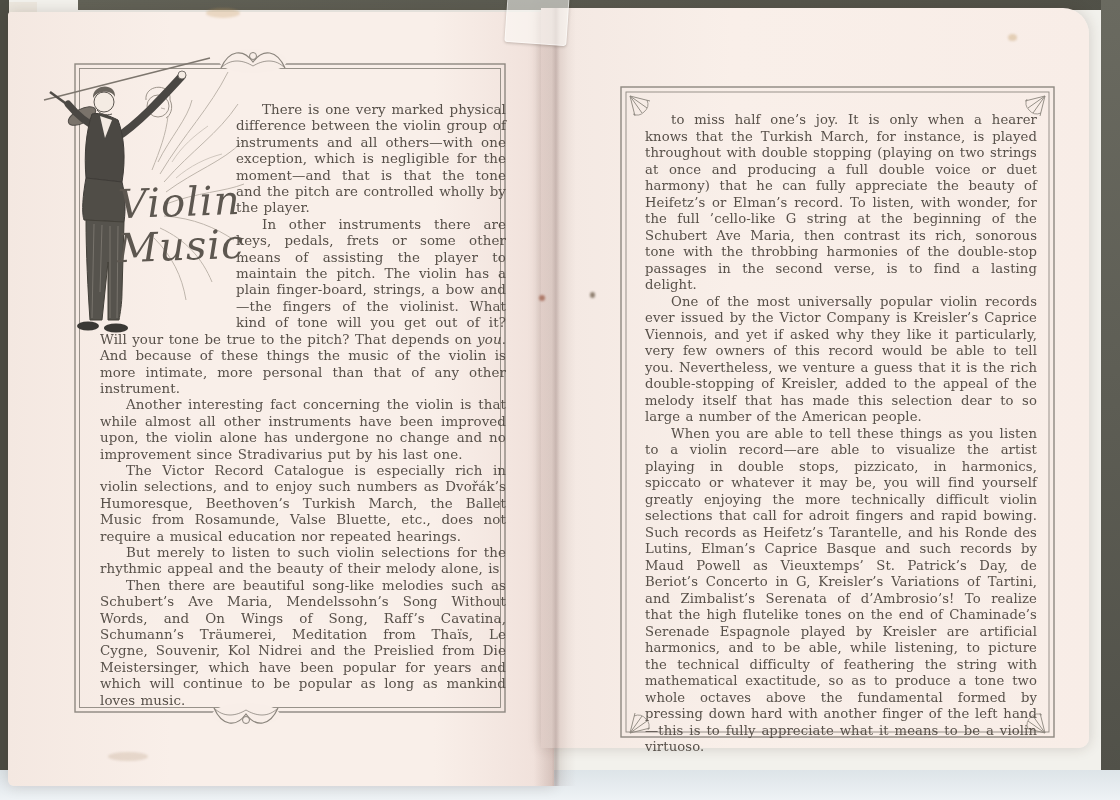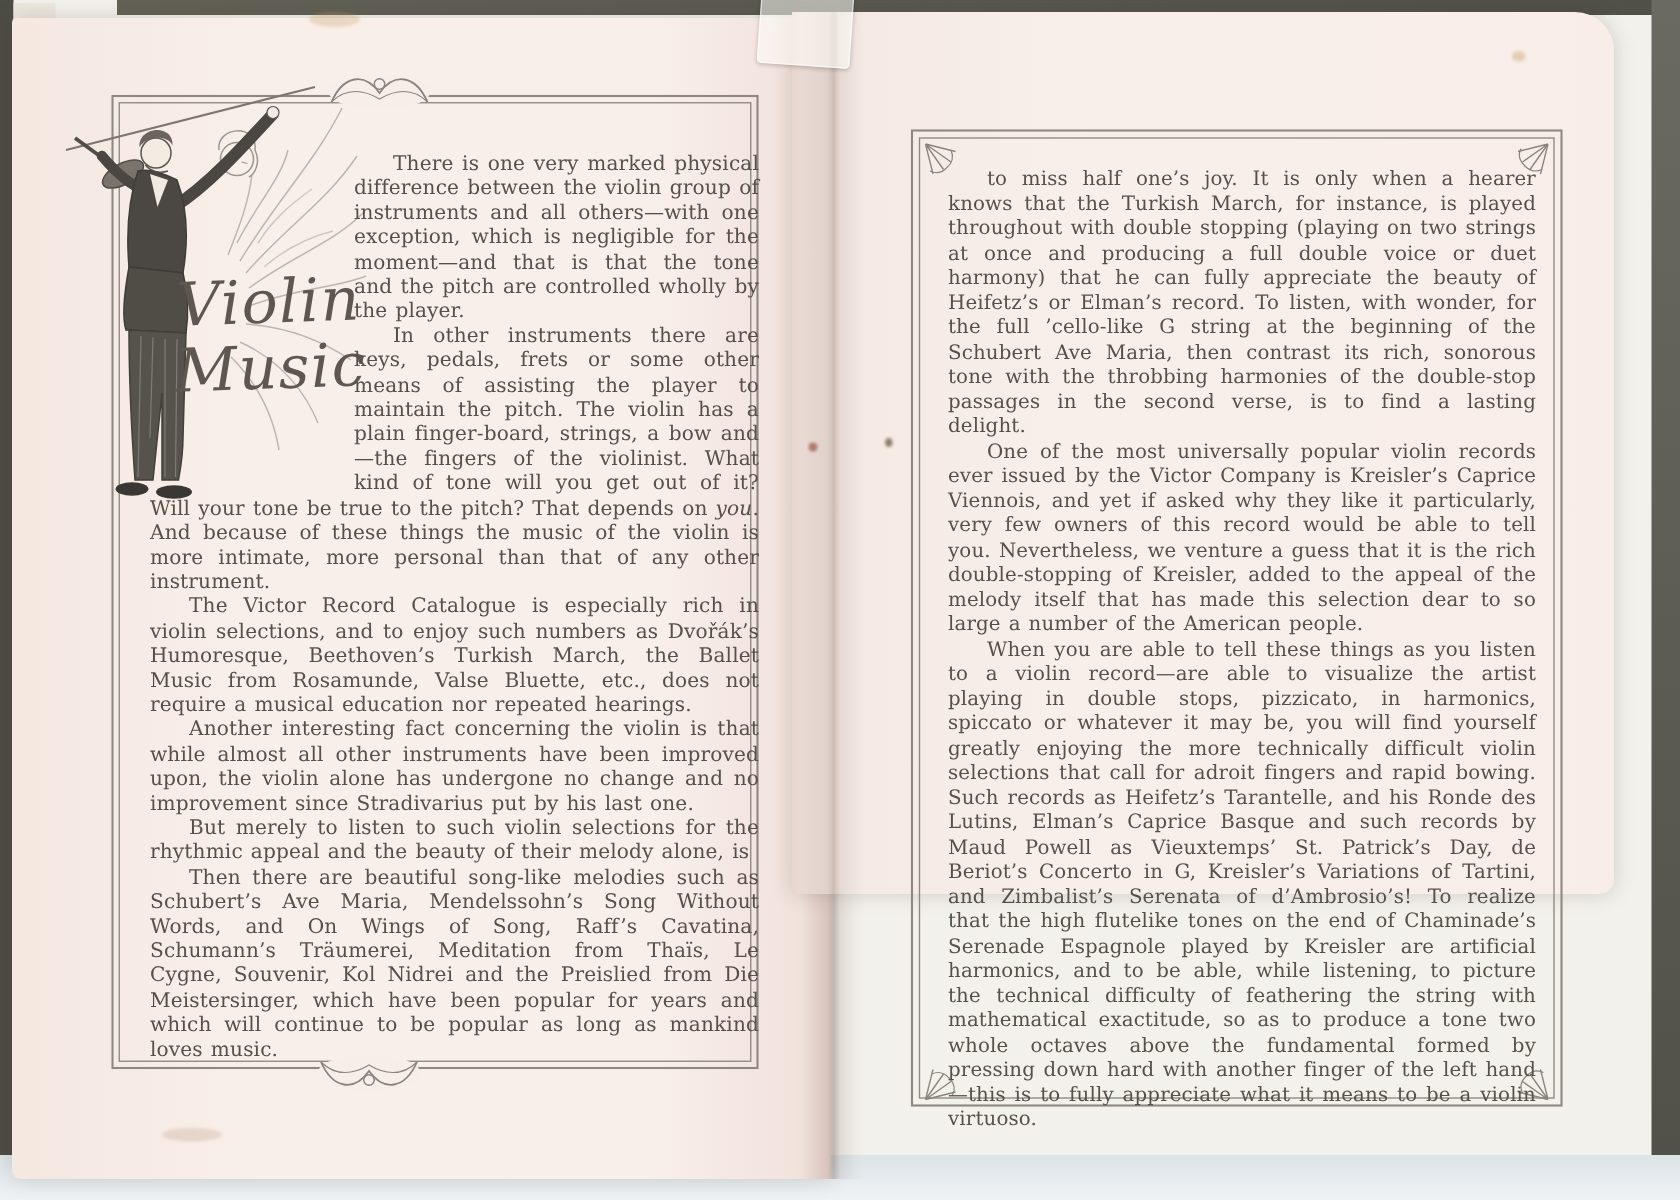--- a/index.html
+++ b/index.html
@@ -23,7 +23,7 @@
     border-radius:3px 0 0 6px;
   }
   .page-right{
-    left:528px;top:8px;width:548px;height:588px;
+    left:541px;top:8px;width:548px;height:740px;
     background:linear-gradient(90deg,#e7d5cf 0%,#f4e9e3 5%,#f9efe9 35%,#f8ede7 100%);
     border-radius:0 26px 10px 0;
   }

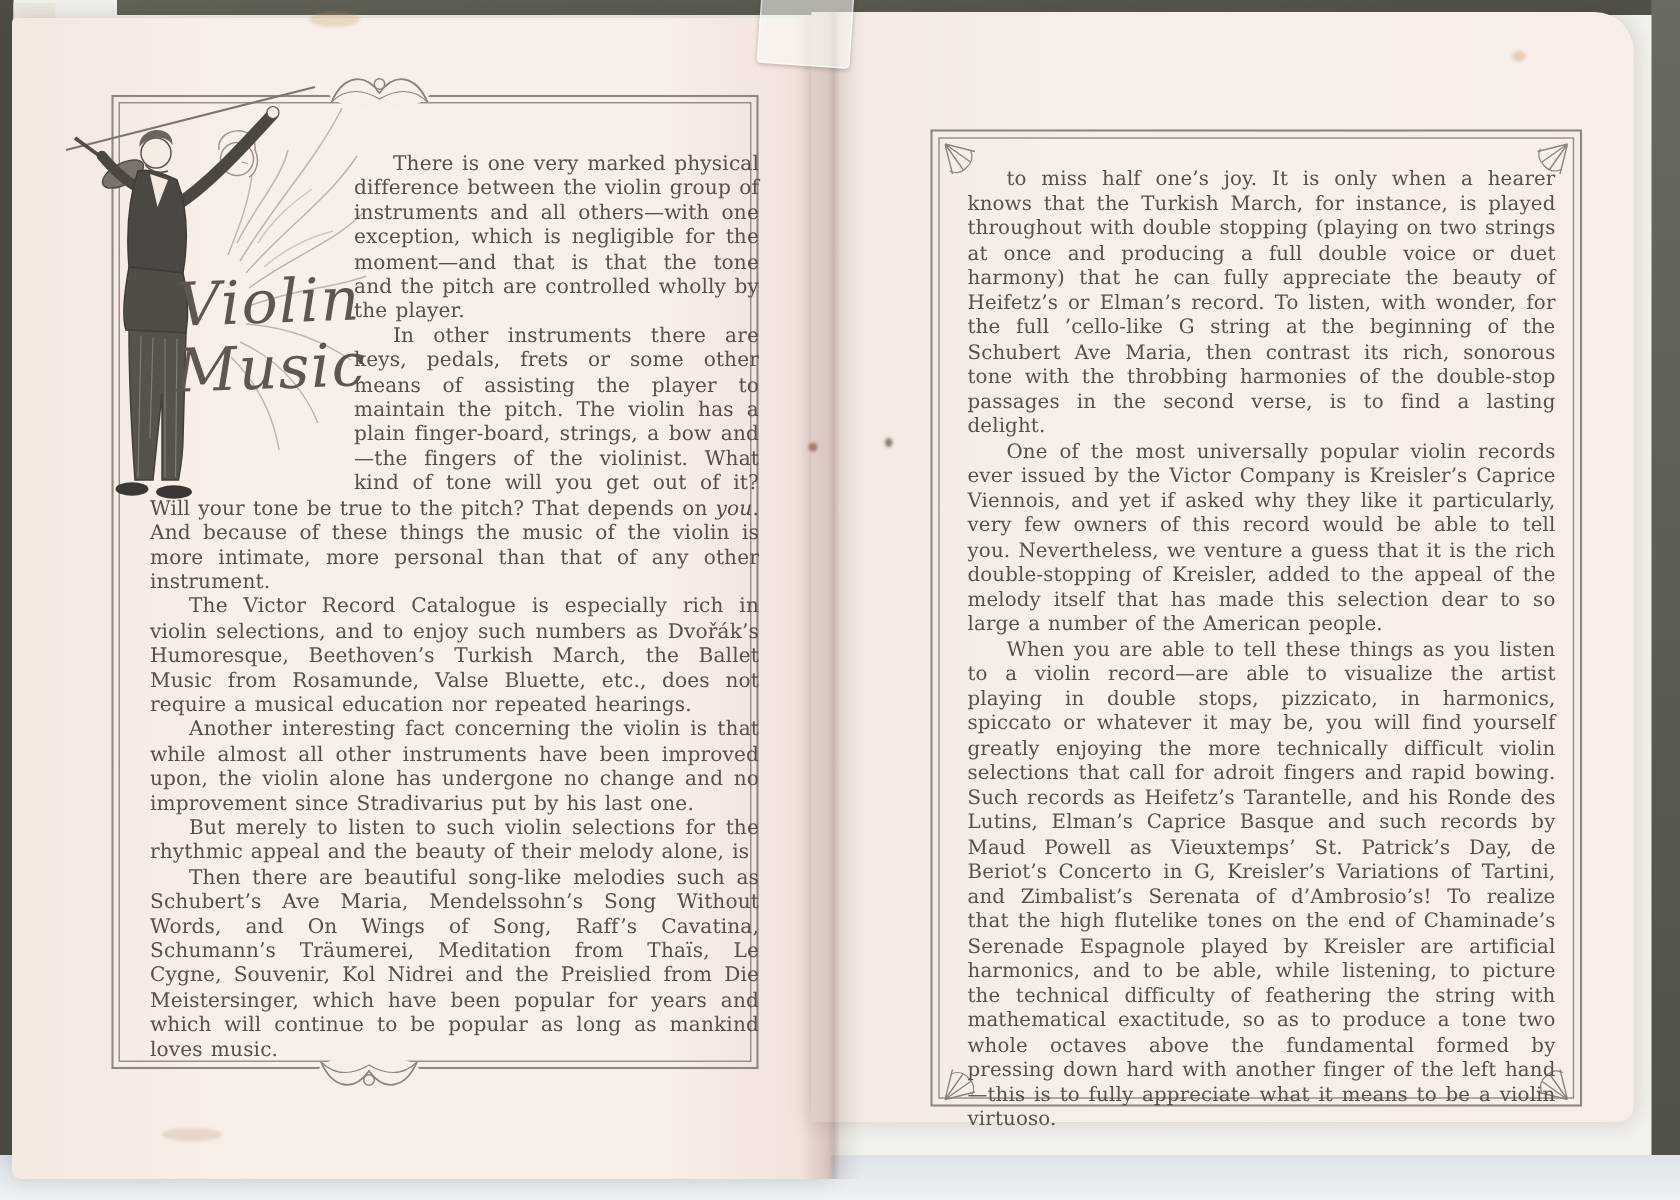--- a/index.html
+++ b/index.html
@@ -143,8 +143,8 @@
       <div class="illu-float"></div>
       <p>There is one very marked physical difference between the violin group of instruments and all others—with one exception, which is negligible for the moment—and that is that the tone and the pitch are controlled wholly by the player.</p>
       <p><span>In other instruments there are keys, pedals, frets or some other means of assisting the player to maintain the pitch. The violin has a plain finger-board, strings, a bow and—the fingers of the violinist. What kind of tone will you get out of it? Will your tone be true to the pitch? That depends on </span><i>you</i><span>. And because of these things the music of the violin is more intimate, more personal than that of any other instrument.</span></p>
+      <p>Another interesting fact concerning the violin is that while almost all other instruments have been improved upon, the violin alone has undergone no change and no improvement since Stradivarius put by his last one.</p>
       <p>The Victor Record Catalogue is especially rich in violin selections, and to enjoy such numbers as Dvořák’s Humoresque, Beethoven’s Turkish March, the Ballet Music from Rosamunde, Valse Bluette, etc., does not require a musical education nor repeated hearings.</p>
-      <p>Another interesting fact concerning the violin is that while almost all other instruments have been improved upon, the violin alone has undergone no change and no improvement since Stradivarius put by his last one.</p>
       <p>But merely to listen to such violin selections for the rhythmic appeal and the beauty of their melody alone, is</p>
       <p>Then there are beautiful song-like melodies such as Schubert’s Ave Maria, Mendelssohn’s Song Without Words, and On Wings of Song, Raff’s Cavatina, Schumann’s Träumerei, Meditation from Thaïs, Le Cygne, Souvenir, Kol Nidrei and the Preislied from Die Meistersinger, which have been popular for years and which will continue to be popular as long as mankind loves music.</p>
     </div>

